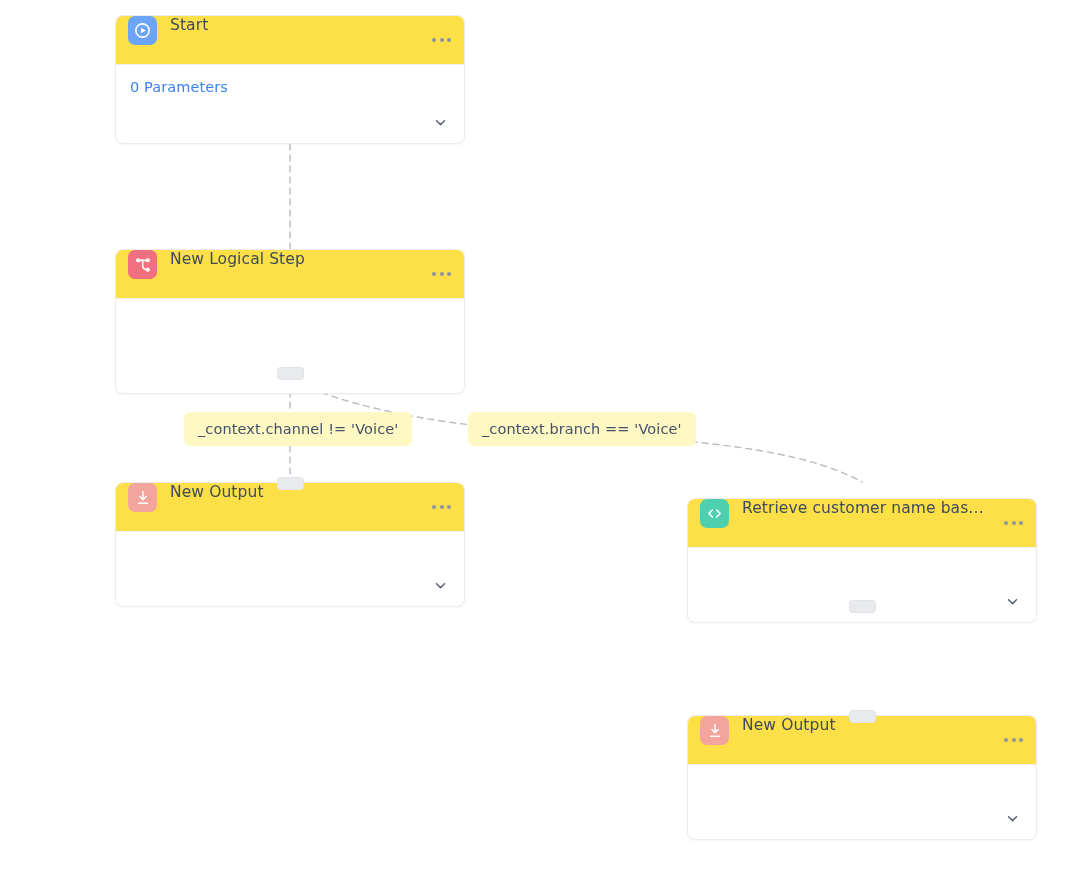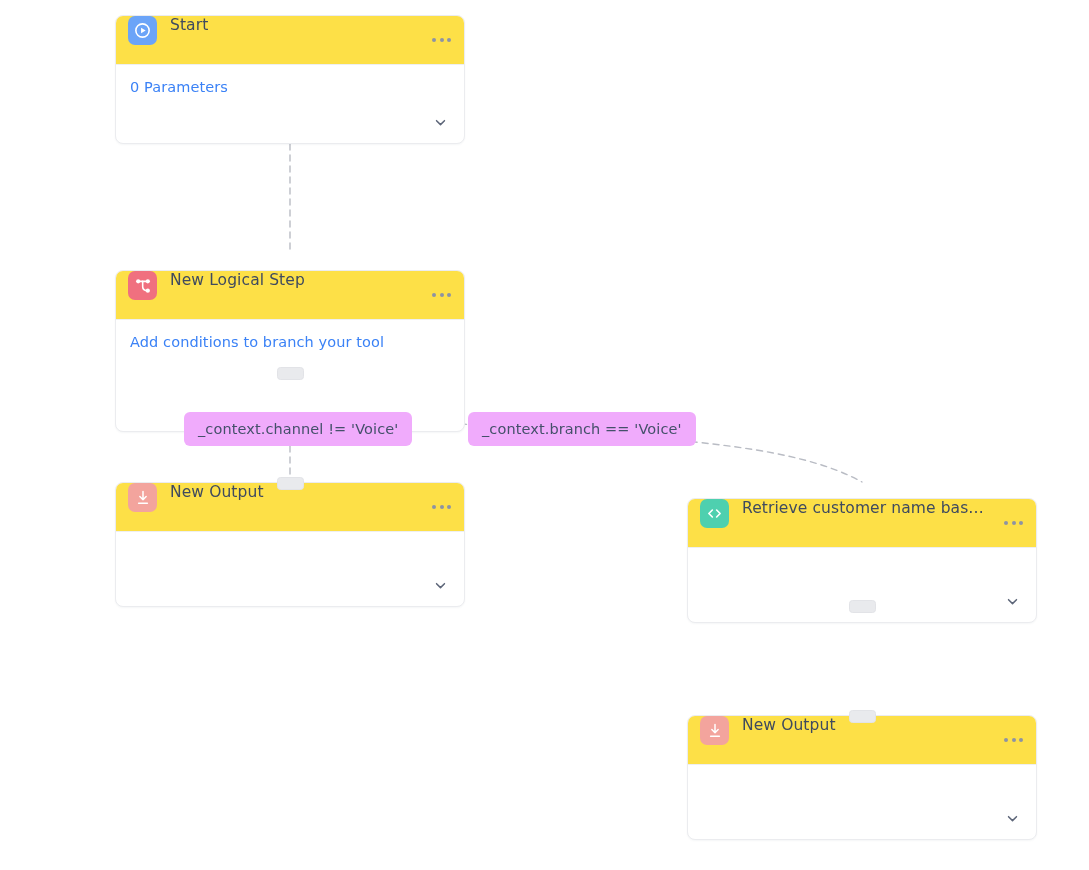--- a/index.html
+++ b/index.html
@@ -169,7 +169,7 @@
           </div>
         </div>
       </div>
-      <div class="node" style="left: 115px; top: 249px; width: 350px; height: 162px; margin-top: 21px;">
+      <div class="node" style="left: 115px; top: 249px; width: 350px; height: 145px;">
         <div class="node-header">
           <div class="node-icon" style="background: rgb(240, 112, 127);">
             <svg width="20" height="20" viewBox="0 0 24 24">

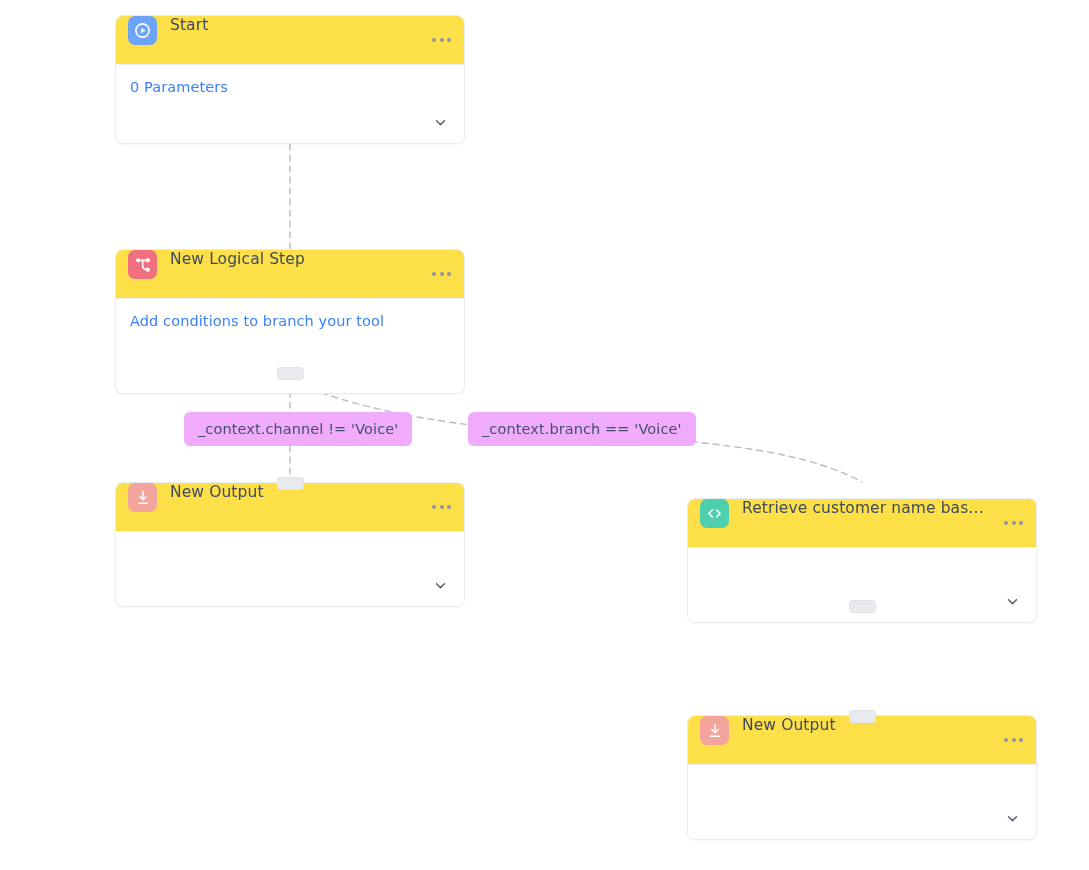--- a/index.html
+++ b/index.html
@@ -187,9 +187,6 @@
             <i></i>
           </div>
         </div>
-        <div class="node-body">
-          <div class="node-body-text">Add conditions to branch your tool</div>
-        </div>
       </div>
       <div class="node" style="left: 115px; top: 482px; width: 350px; height: 125px;">
         <div class="node-header">

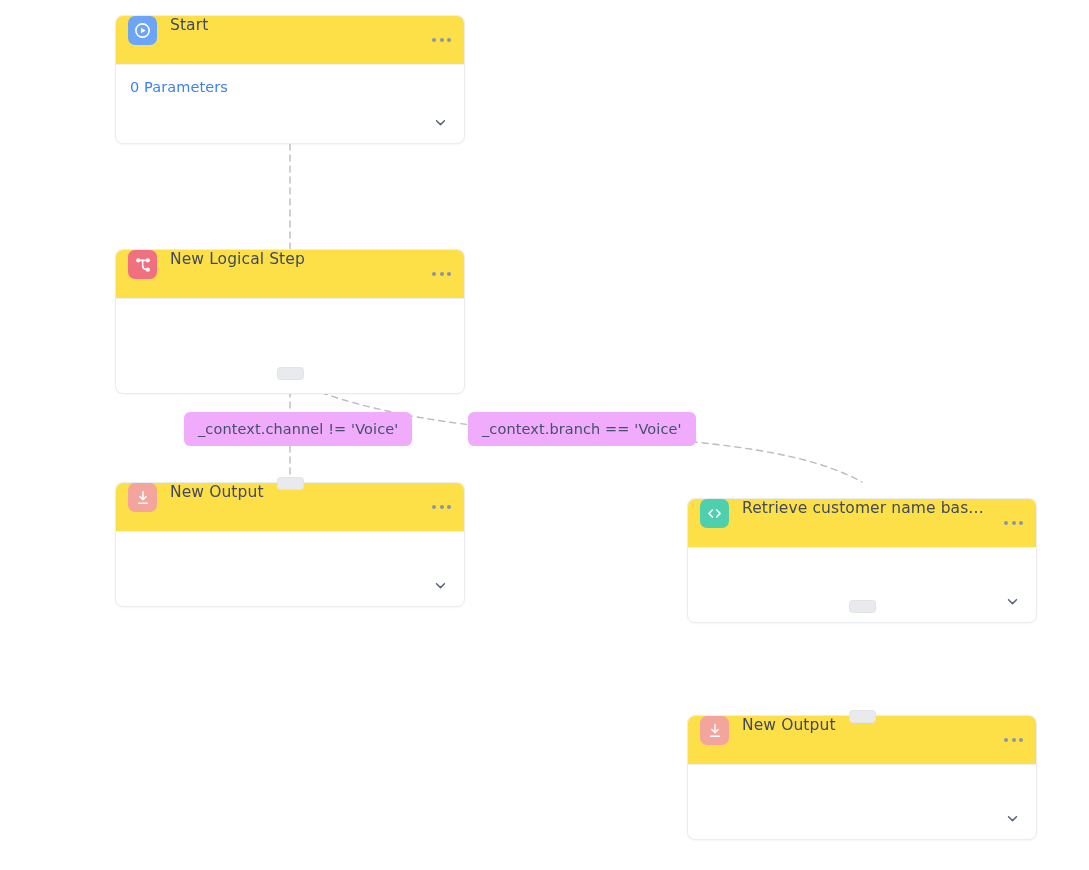--- a/index.html
+++ b/index.html
@@ -121,7 +121,7 @@
   .edge-label {
     position: absolute;
     z-index: 4;
-    background: #f0abfc;
+    background: #fef9c3;
     border-radius: 6px;
     padding: 9px 14px;
     font-size: 14.5px;

